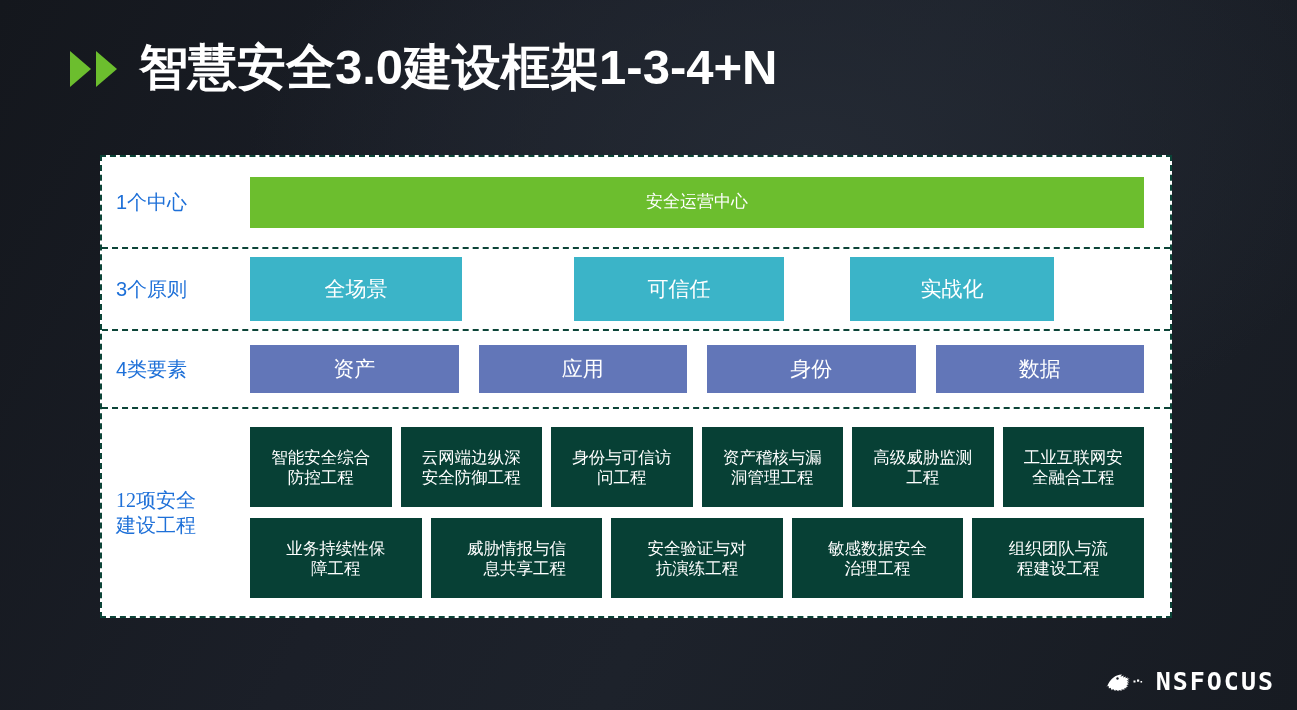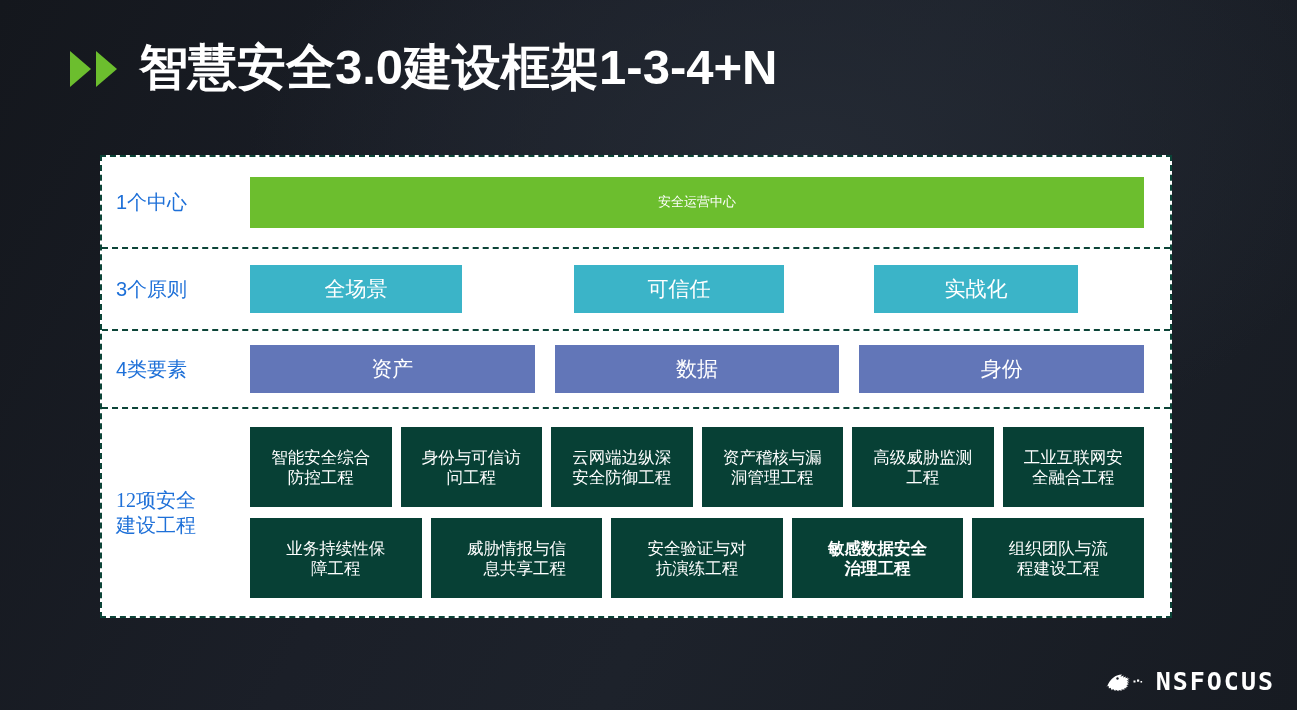--- a/index.html
+++ b/index.html
@@ -120,7 +120,7 @@
     width: 100%;
     height: 51px;
     background: #6cbe2e;
-    font-size: 13px;
+    font-size: 17px;
   }
 
   

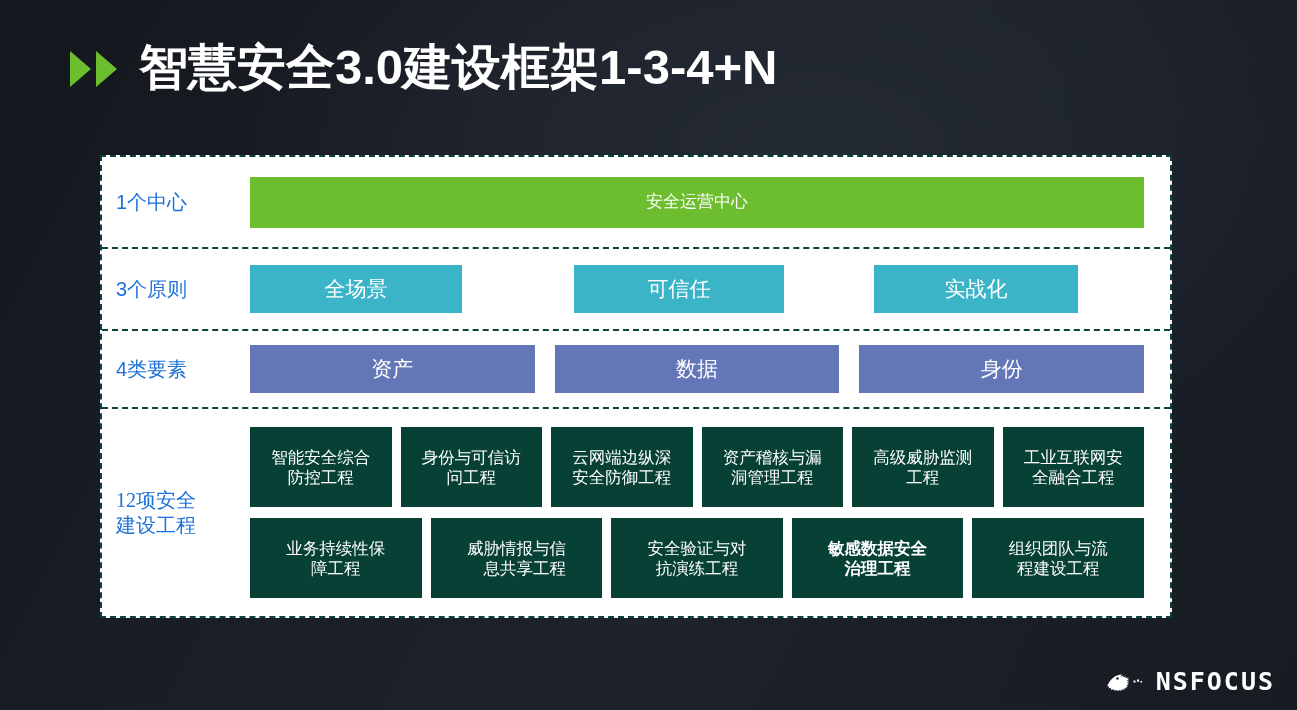--- a/index.html
+++ b/index.html
@@ -126,7 +126,7 @@
   
   #row-principles .row-content { gap: 0; }
   .principle-box {
-    height: 48px;
+    height: 64px;
     background: #3bb4c8;
     font-size: 21px;
   }

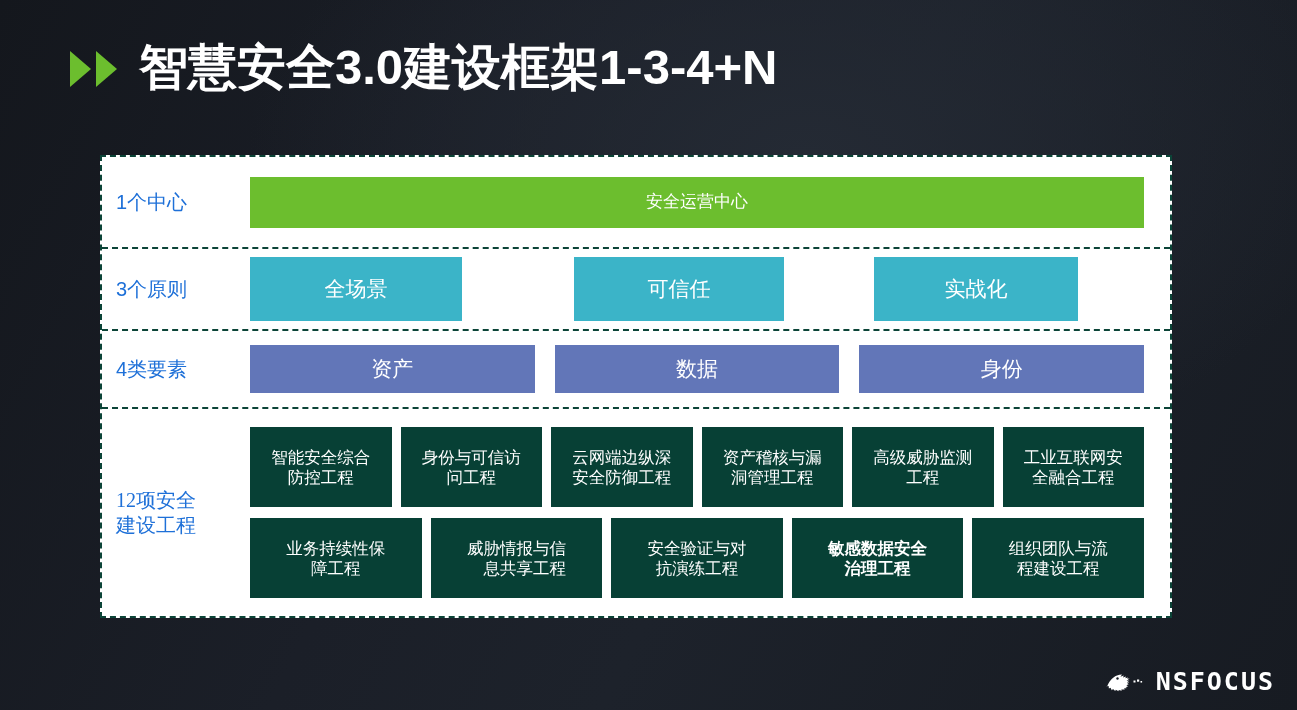--- a/index.html
+++ b/index.html
@@ -131,7 +131,7 @@
     font-size: 21px;
   }
   #principle-0 { width: 212px; margin-right: 112px; }
-  #principle-1 { width: 210px; margin-right: 90px; }
+  #principle-1 { width: 210px; margin-right: 66px; }
   #principle-2 { width: 204px; }
 
   

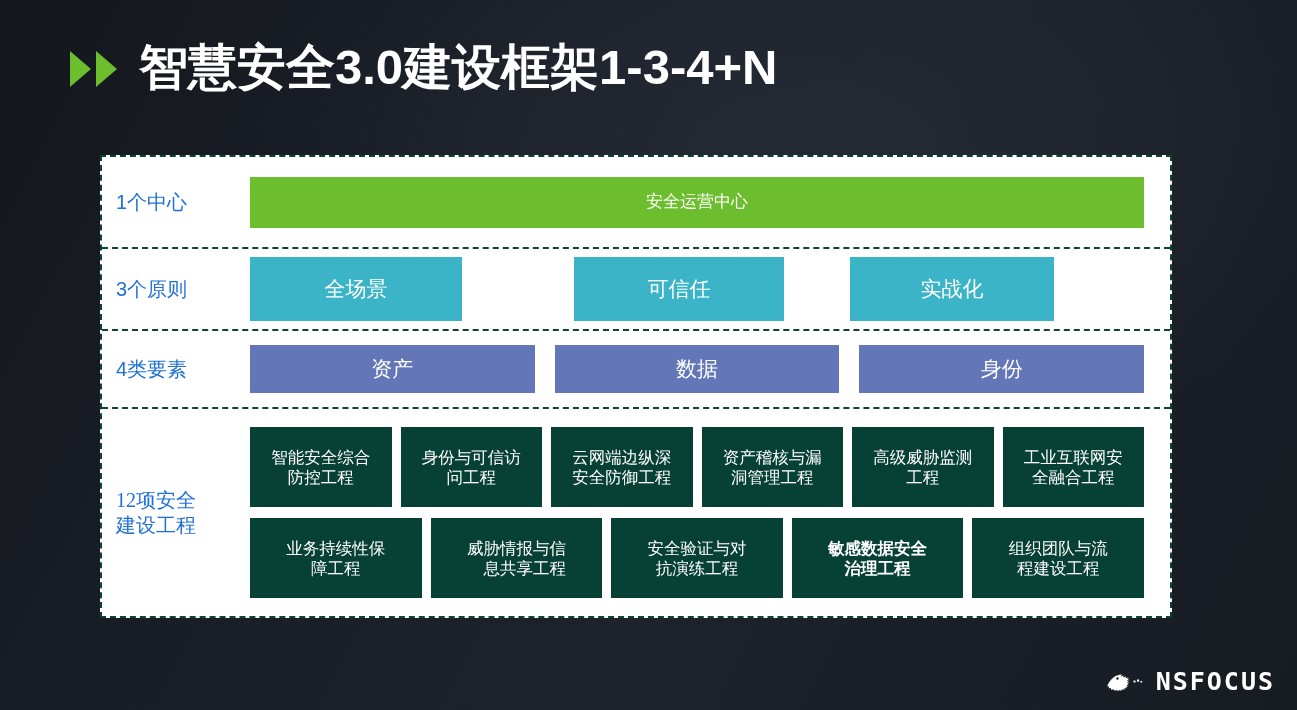--- a/index.html
+++ b/index.html
@@ -216,6 +216,7 @@
       <div class="row-label">4类要素</div>
       <div class="row-content">
         <div class="cell element-box">资产</div>
+        <div class="cell element-box">应用</div>
         <div class="cell element-box">数据</div>
         <div class="cell element-box">身份</div>
       </div>

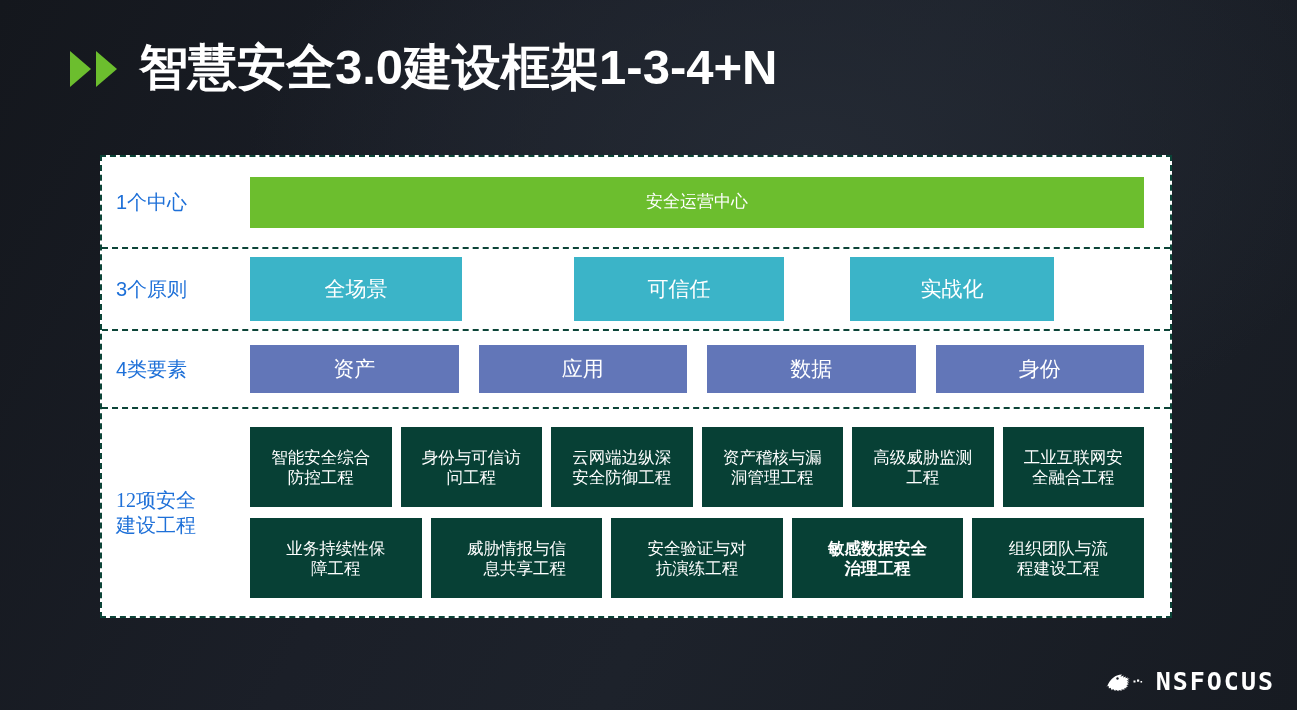--- a/index.html
+++ b/index.html
@@ -217,8 +217,8 @@
       <div class="row-content">
         <div class="cell element-box">资产</div>
         <div class="cell element-box">应用</div>
+        <div class="cell element-box">身份</div>
         <div class="cell element-box">数据</div>
-        <div class="cell element-box">身份</div>
       </div>
     </div>
 

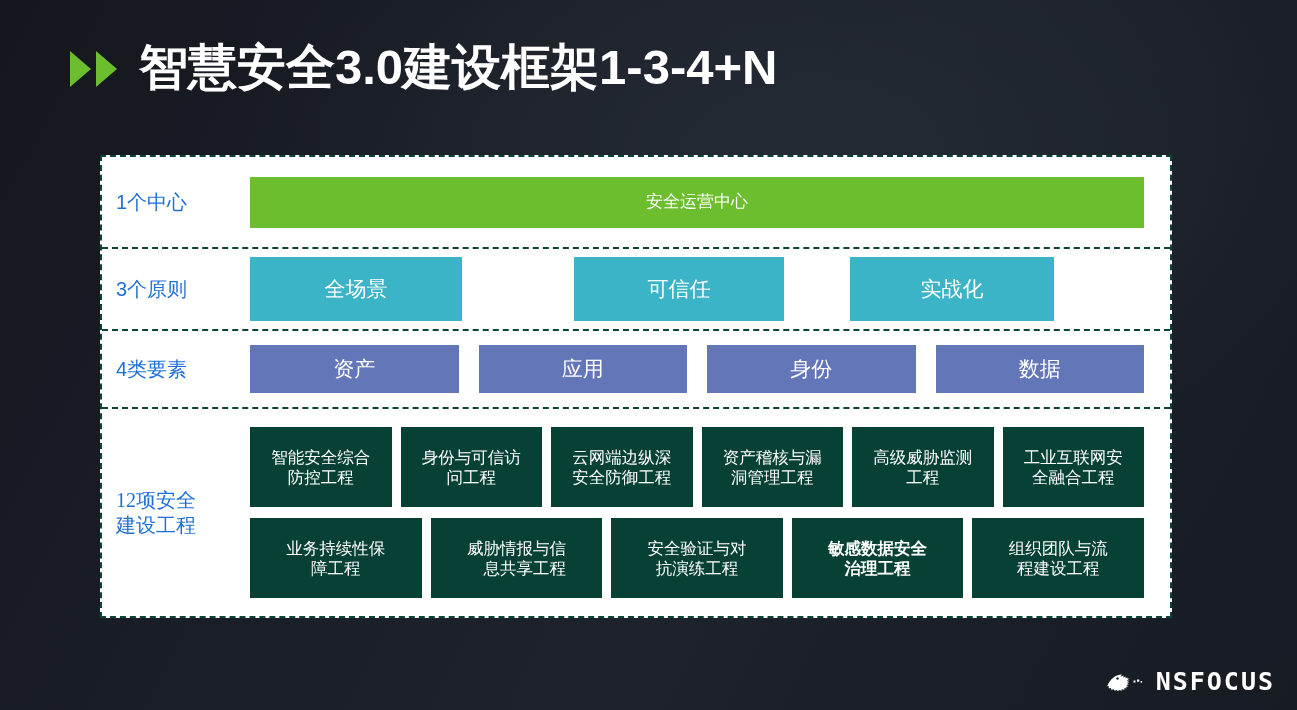--- a/index.html
+++ b/index.html
@@ -229,10 +229,10 @@
         <div class="project-grid">
           <div class="cell project-box" style="white-space: pre-line;">智能安全综合
 防控工程</div>
+          <div class="cell project-box" style="white-space: pre-line;">云网端边纵深
+安全防御工程</div>
           <div class="cell project-box" style="white-space: pre-line;">身份与可信访
 问工程</div>
-          <div class="cell project-box" style="white-space: pre-line;">云网端边纵深
-安全防御工程</div>
           <div class="cell project-box" style="white-space: pre-line;">资产稽核与漏
 洞管理工程</div>
           <div class="cell project-box" style="white-space: pre-line;">高级威胁监测

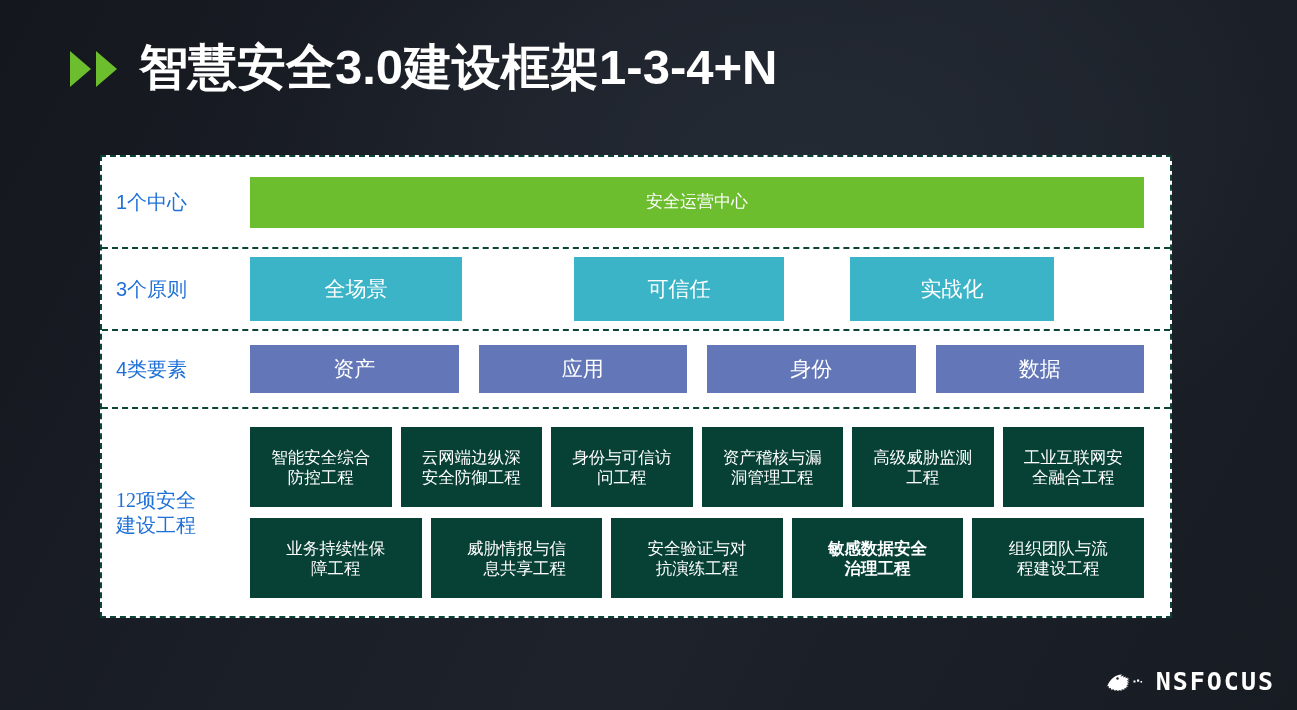--- a/index.html
+++ b/index.html
@@ -247,7 +247,7 @@
 息共享工程</div>
           <div class="cell project-box" style="white-space: pre-line;">安全验证与对
 抗演练工程</div>
-          <div class="cell project-box" style="white-space: pre-line; font-weight: bold;">敏感数据安全
+          <div class="cell project-box" style="white-space: pre-line;">敏感数据安全
 治理工程</div>
           <div class="cell project-box" style="white-space: pre-line;">组织团队与流
 程建设工程</div>

